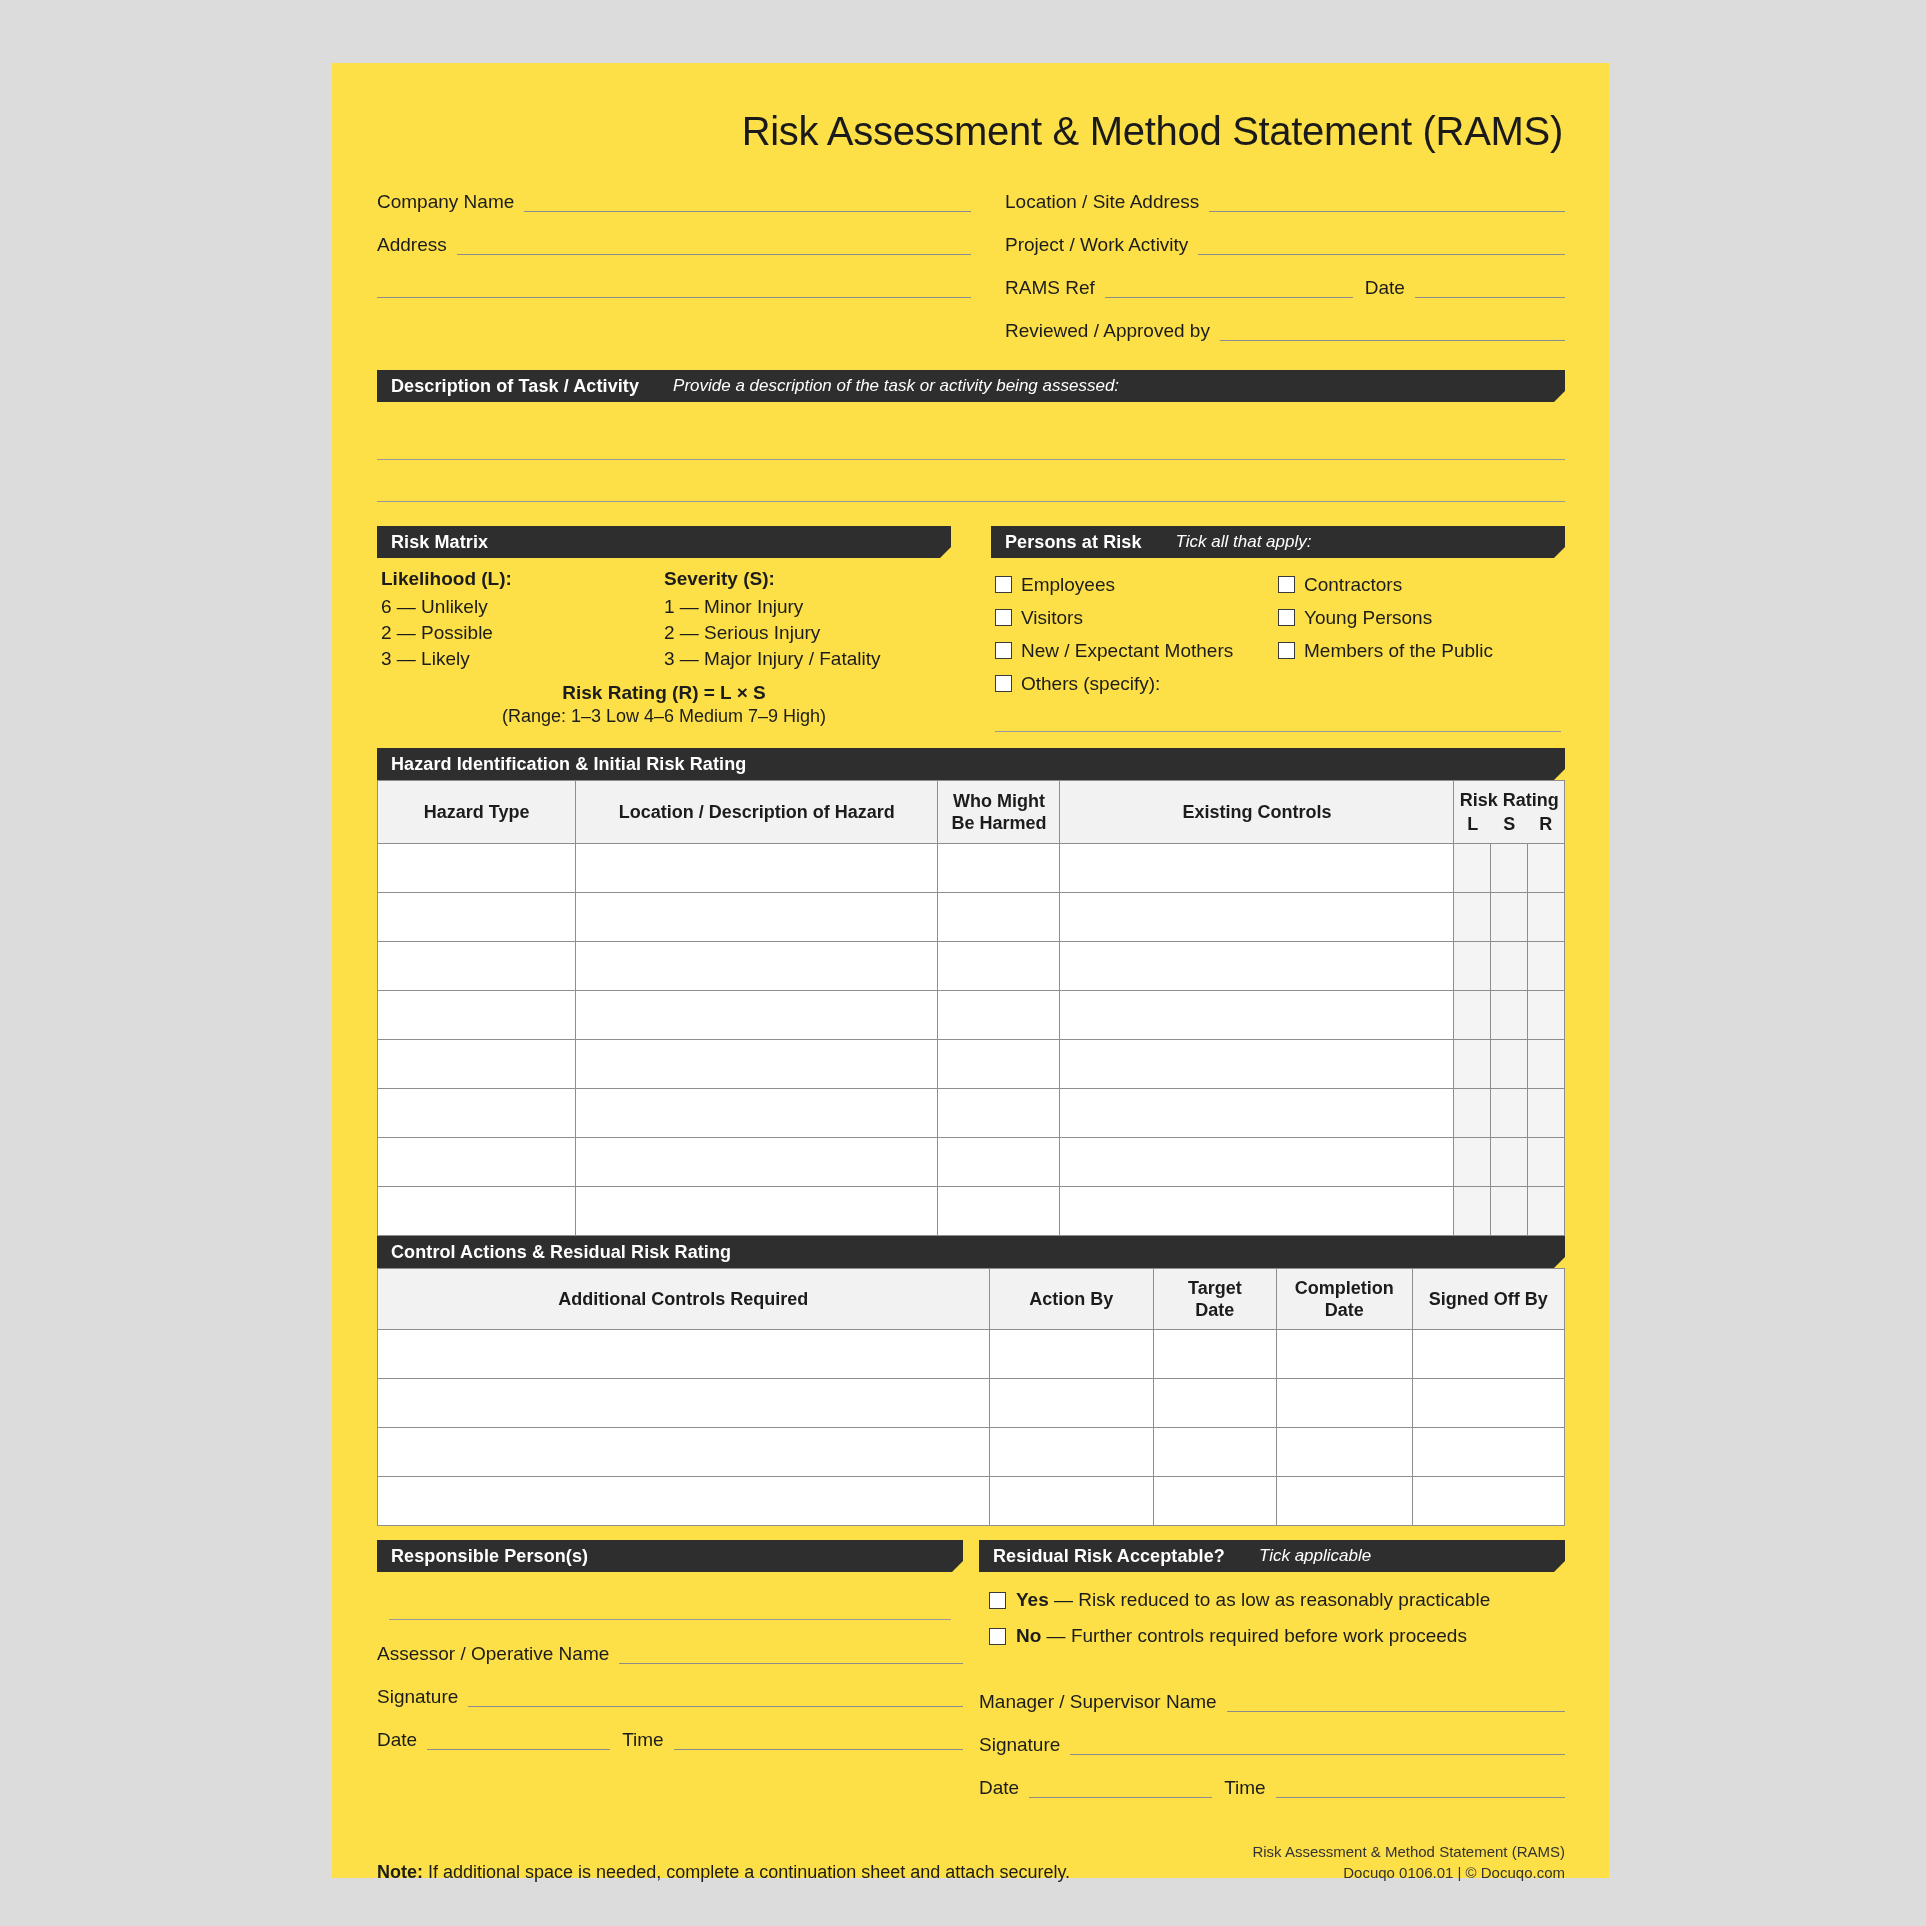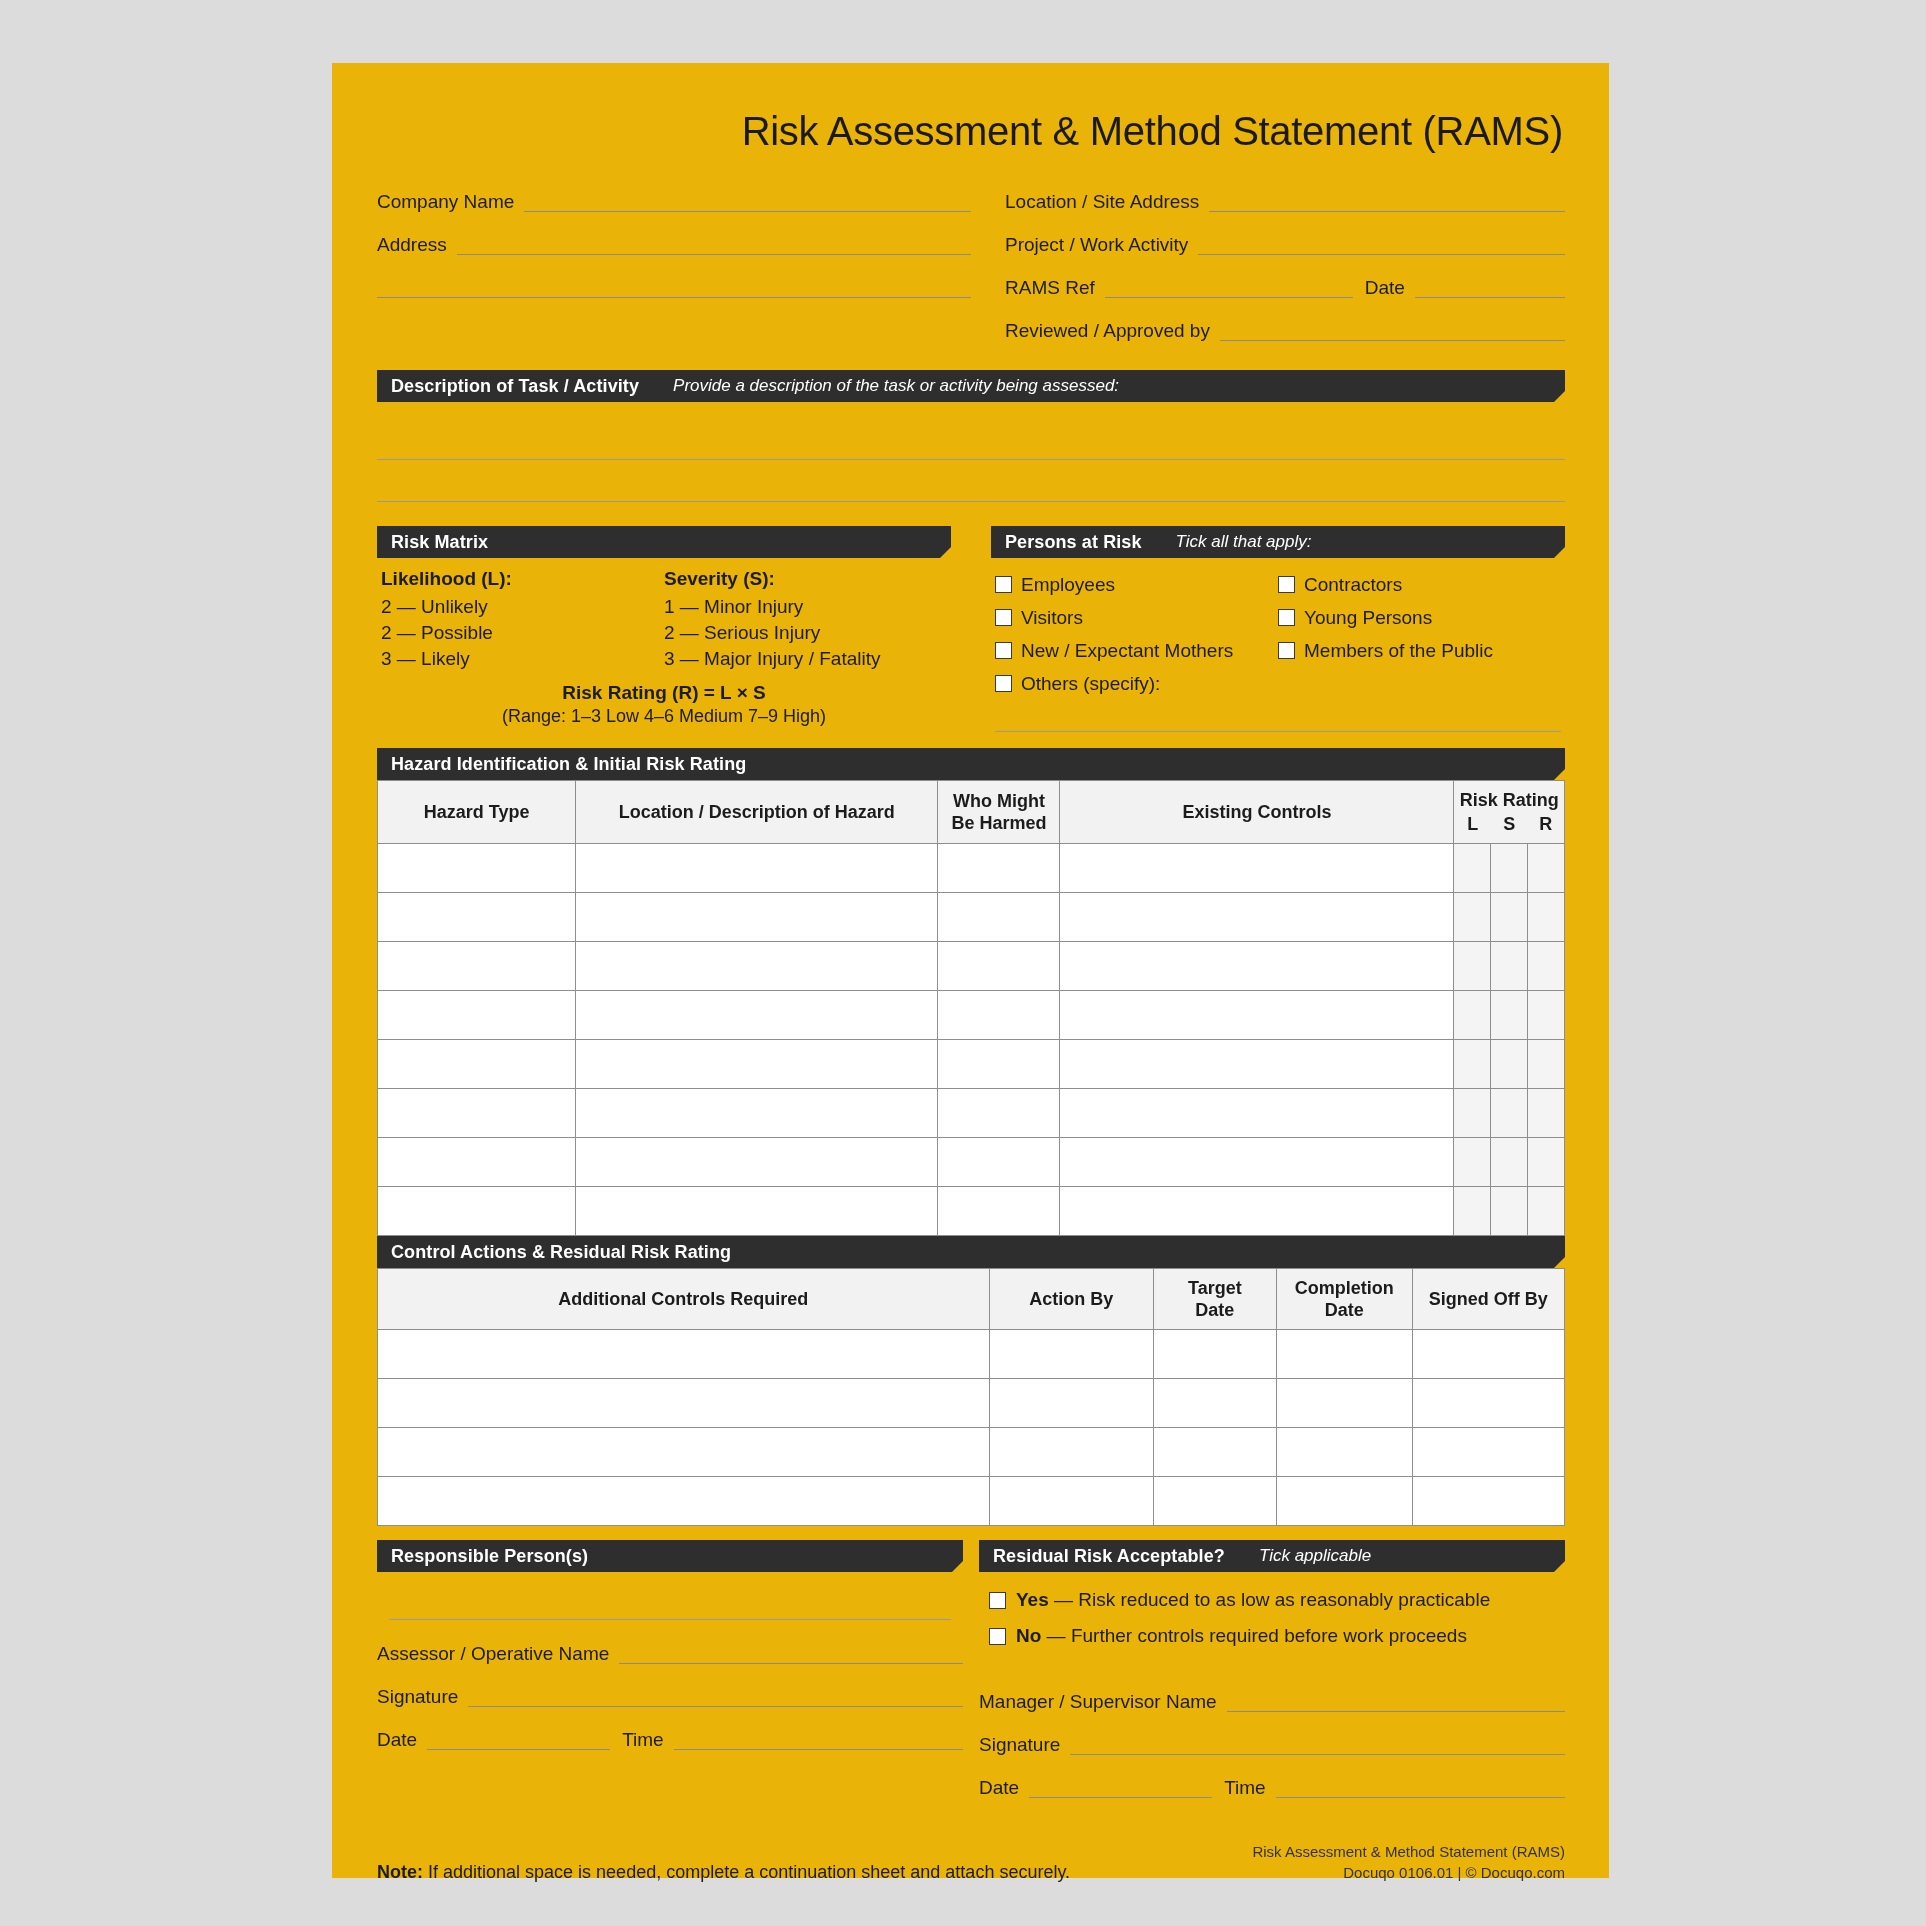--- a/index.html
+++ b/index.html
@@ -15,7 +15,7 @@
     position:absolute;
     left:332px; top:63px;
     width:1277px; height:1815px;
-    background:#eab308;
+    background:#fde047;
     padding:0;
   }
   .inner { position:absolute; left:45px; top:0; width:1188px; }

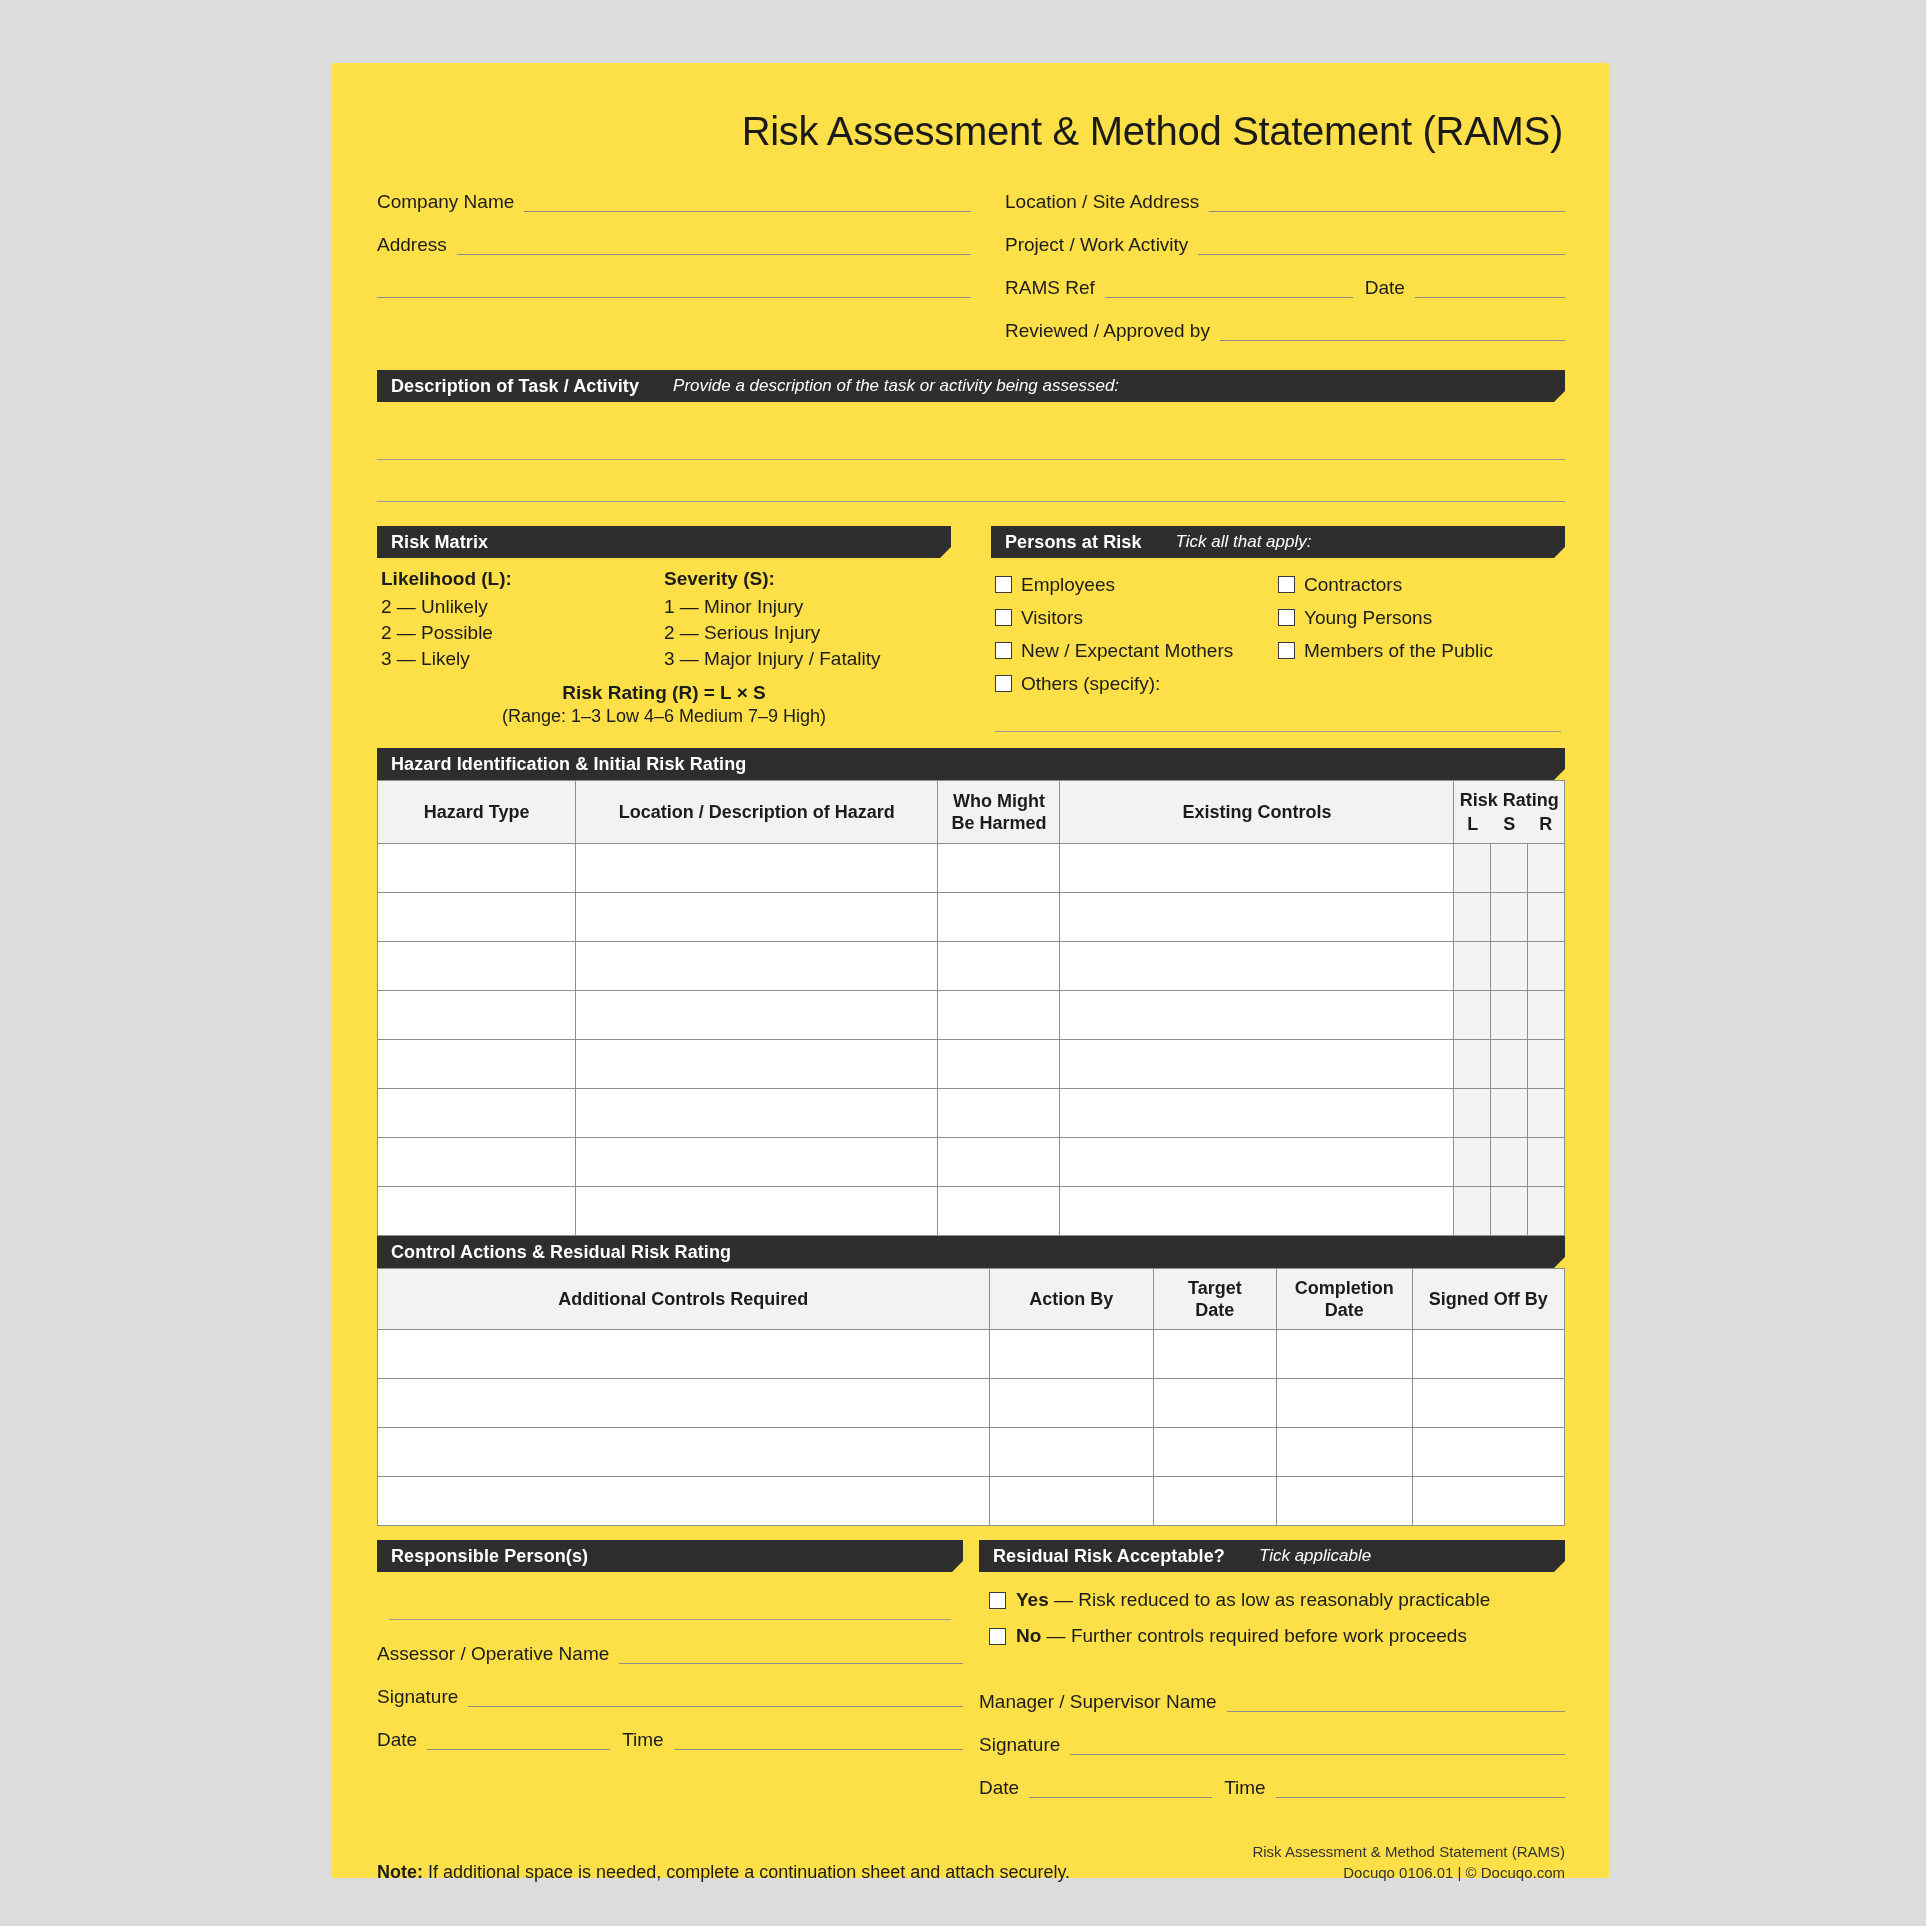--- a/index.html
+++ b/index.html
@@ -196,7 +196,7 @@
           <div class="matrix-cols">
             <div class="mcol">
               <div class="mhead">Likelihood (L):</div>
-              <div class="mitem">2 — Unlikely</div>
+              <div class="mitem">6 — Unlikely</div>
               <div class="mitem">2 — Possible</div>
               <div class="mitem">3 — Likely</div>
             </div>

